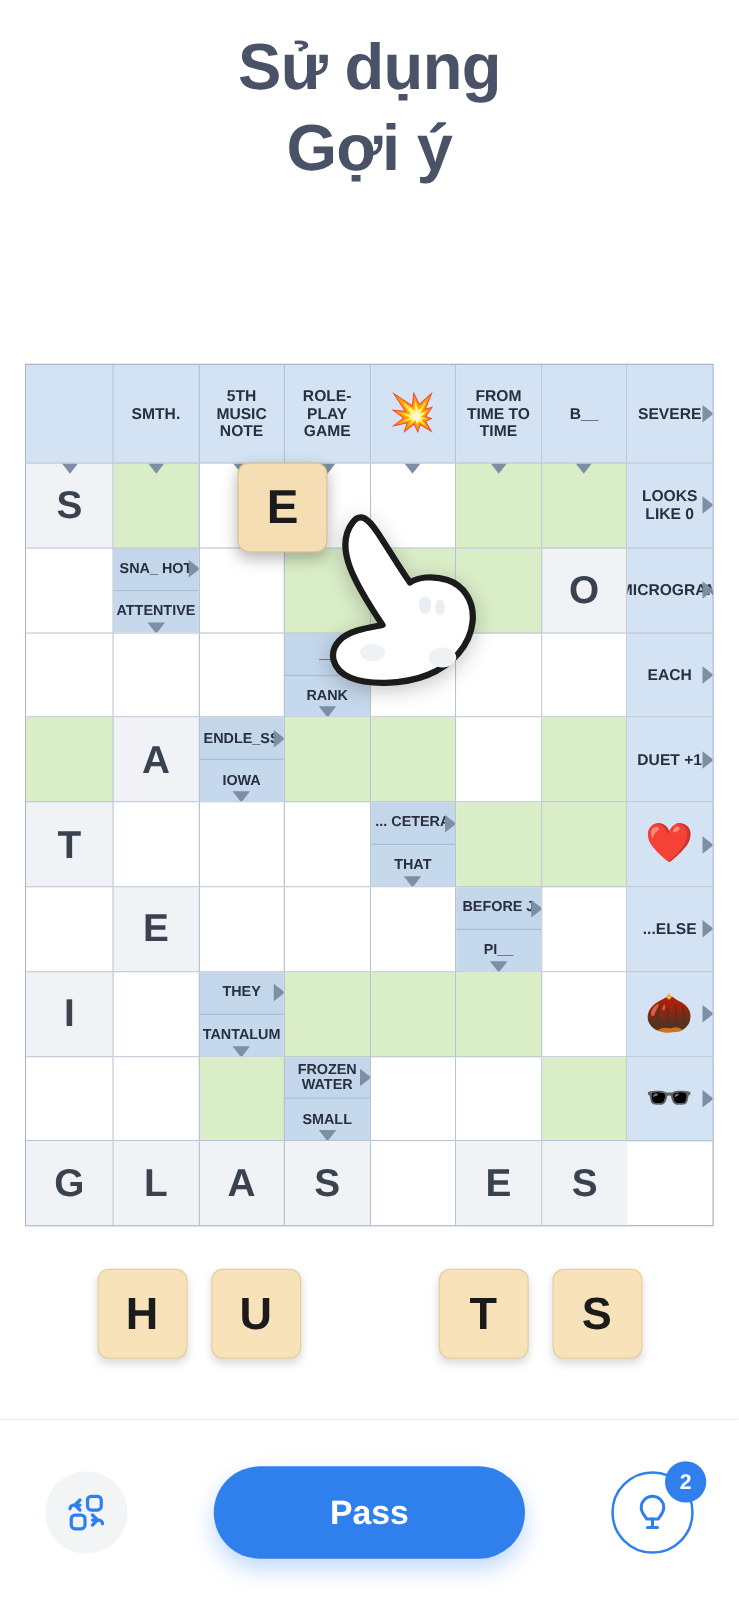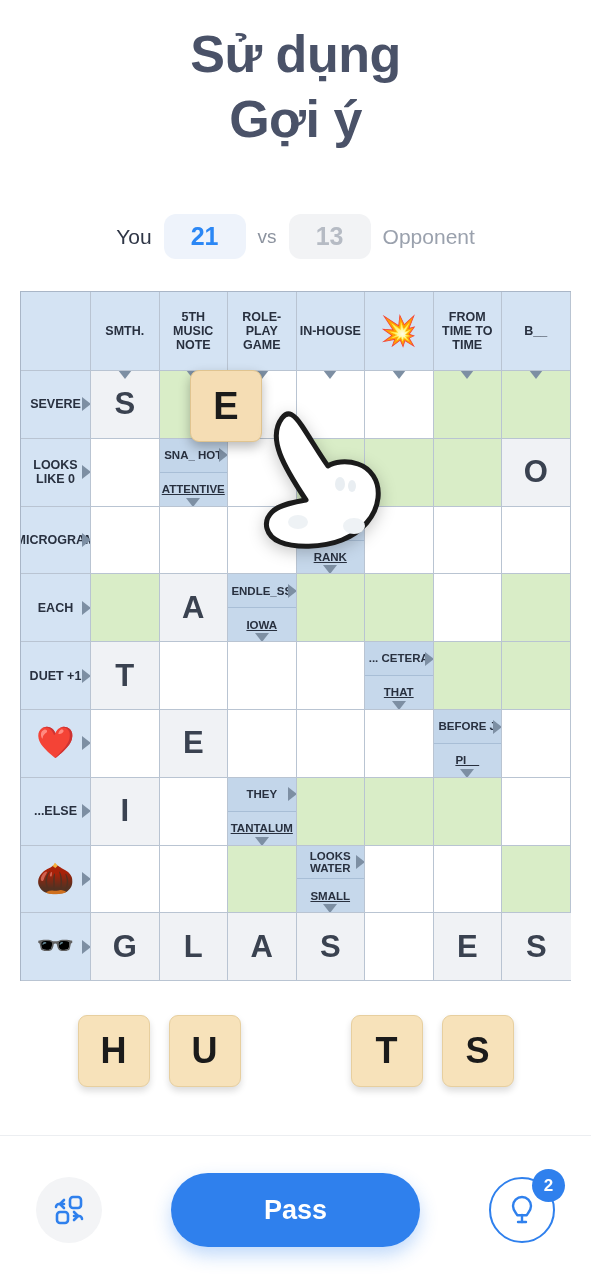--- a/index.html
+++ b/index.html
@@ -246,13 +246,6 @@
     <span class="ln">Gợi ý</span>
   </div>
 
-  <div class="scorebar">
-    <span class="score-label-you">You</span>
-    <span class="pill you">21</span>
-    <span class="vs">vs</span>
-    <span class="pill opp">13</span>
-    <span class="score-label-opp">Opponent</span>
-  </div>
 
   <div class="grid-wrap">
     <div class="grid" id="grid-root">

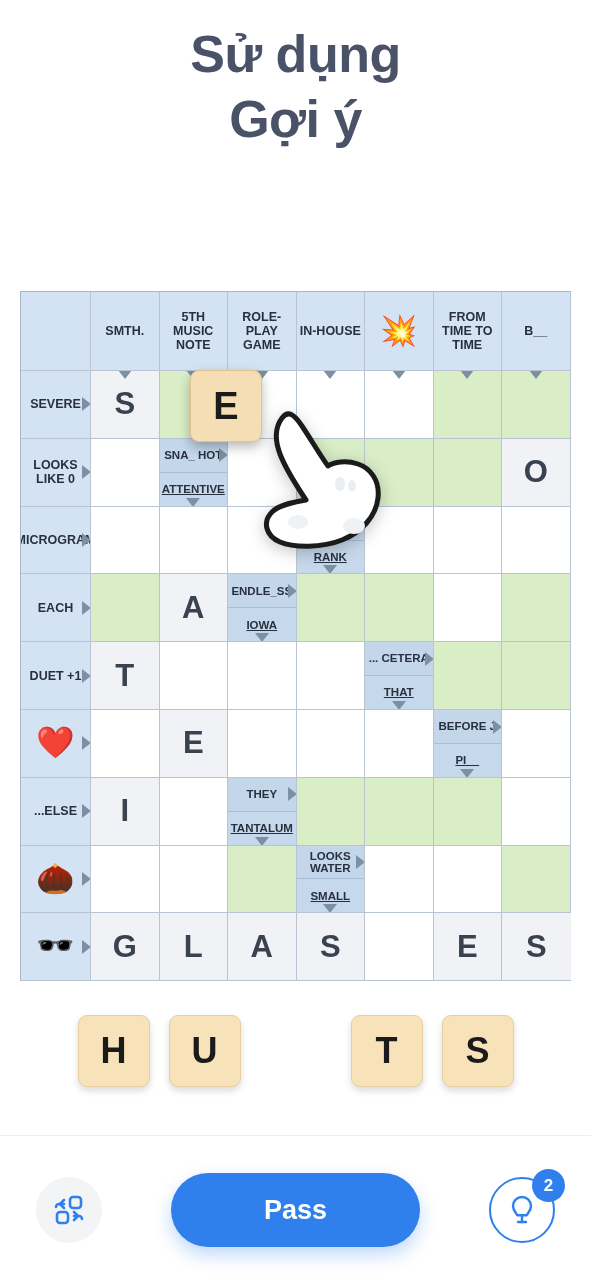--- a/index.html
+++ b/index.html
@@ -253,7 +253,6 @@
         <div class="cell hdr">SMTH.</div>
         <div class="cell hdr">5TH MUSIC NOTE</div>
         <div class="cell hdr">ROLE-PLAY GAME</div>
-        <div class="cell hdr">IN-HOUSE</div>
         <div class="cell hdr emoji">💥</div>
         <div class="cell hdr">FROM TIME TO TIME</div>
         <div class="cell hdr">B__</div>

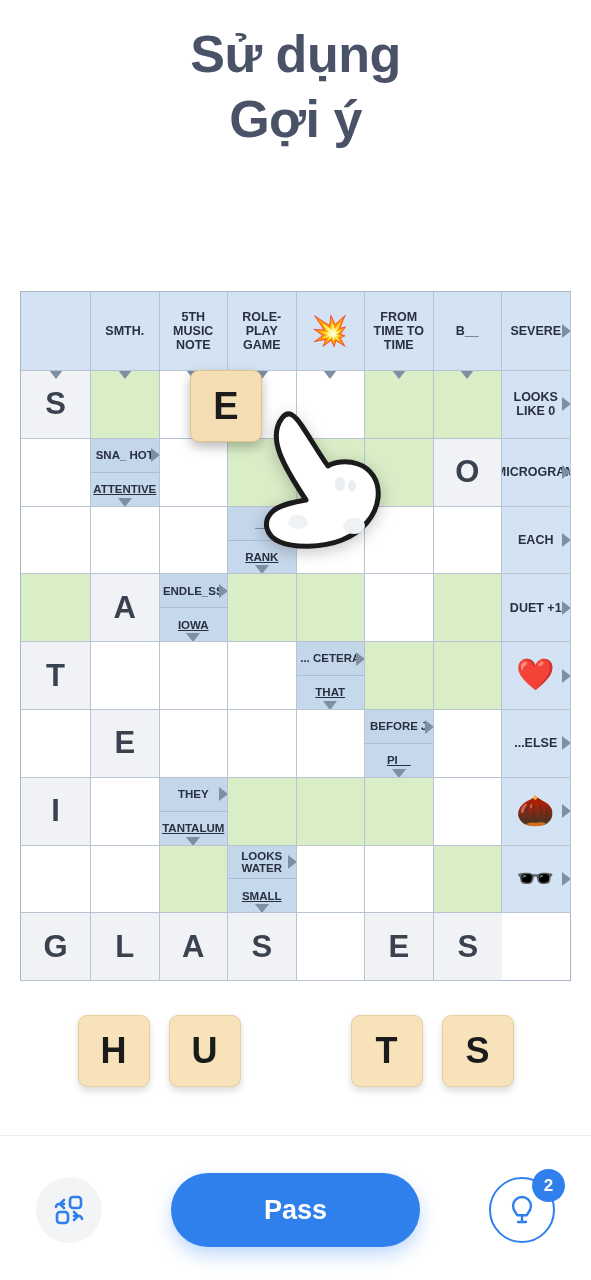--- a/index.html
+++ b/index.html
@@ -123,7 +123,7 @@
     padding:1px;
   }
   .clue .half.top { background:#c3d6ea; border-bottom:1px solid #a8bed6; }
-  .clue .half.bot { background:#c6d8eb;text-decoration:underline; }
+  .clue .half.bot { background:#c6d8eb; }
 
   
   .arr { position:absolute; width:0; height:0; z-index:4; }

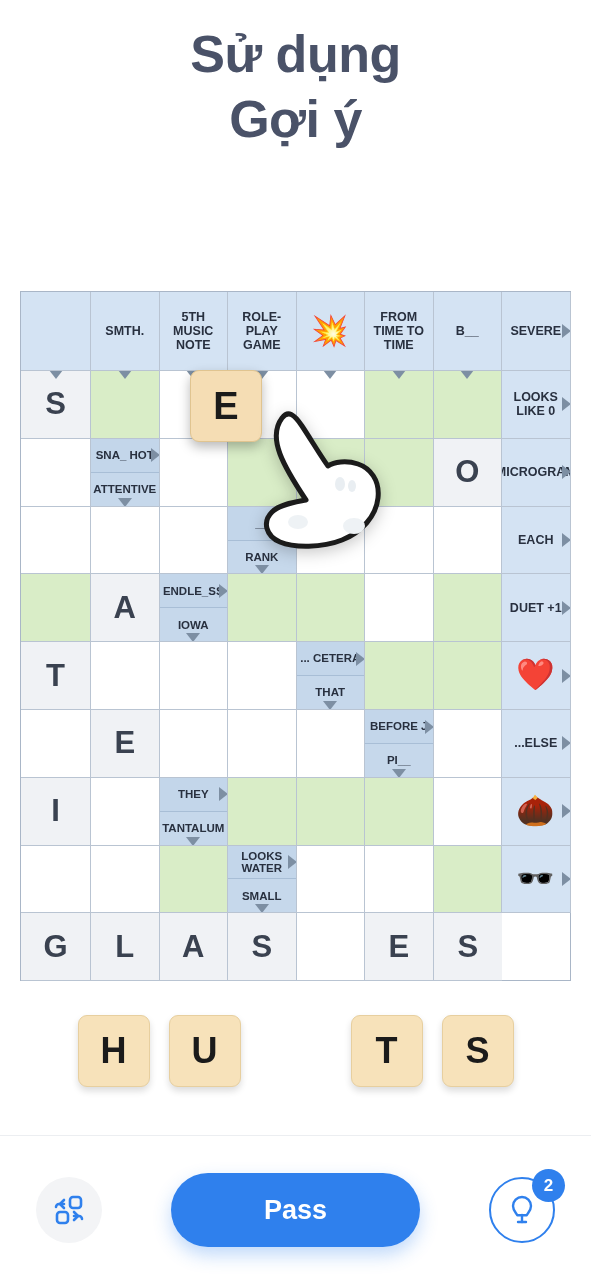--- a/index.html
+++ b/index.html
@@ -372,7 +372,7 @@
         <div class="cell c-green"></div>
         <div class="cell">
           <div class="clue">
-            <div class="half top">LOOKS WATER</div>
+            <div class="half top">FROZEN WATER</div>
             <div class="half bot">SMALL</div>
           </div>
           <div class="arr right right-half"></div>

